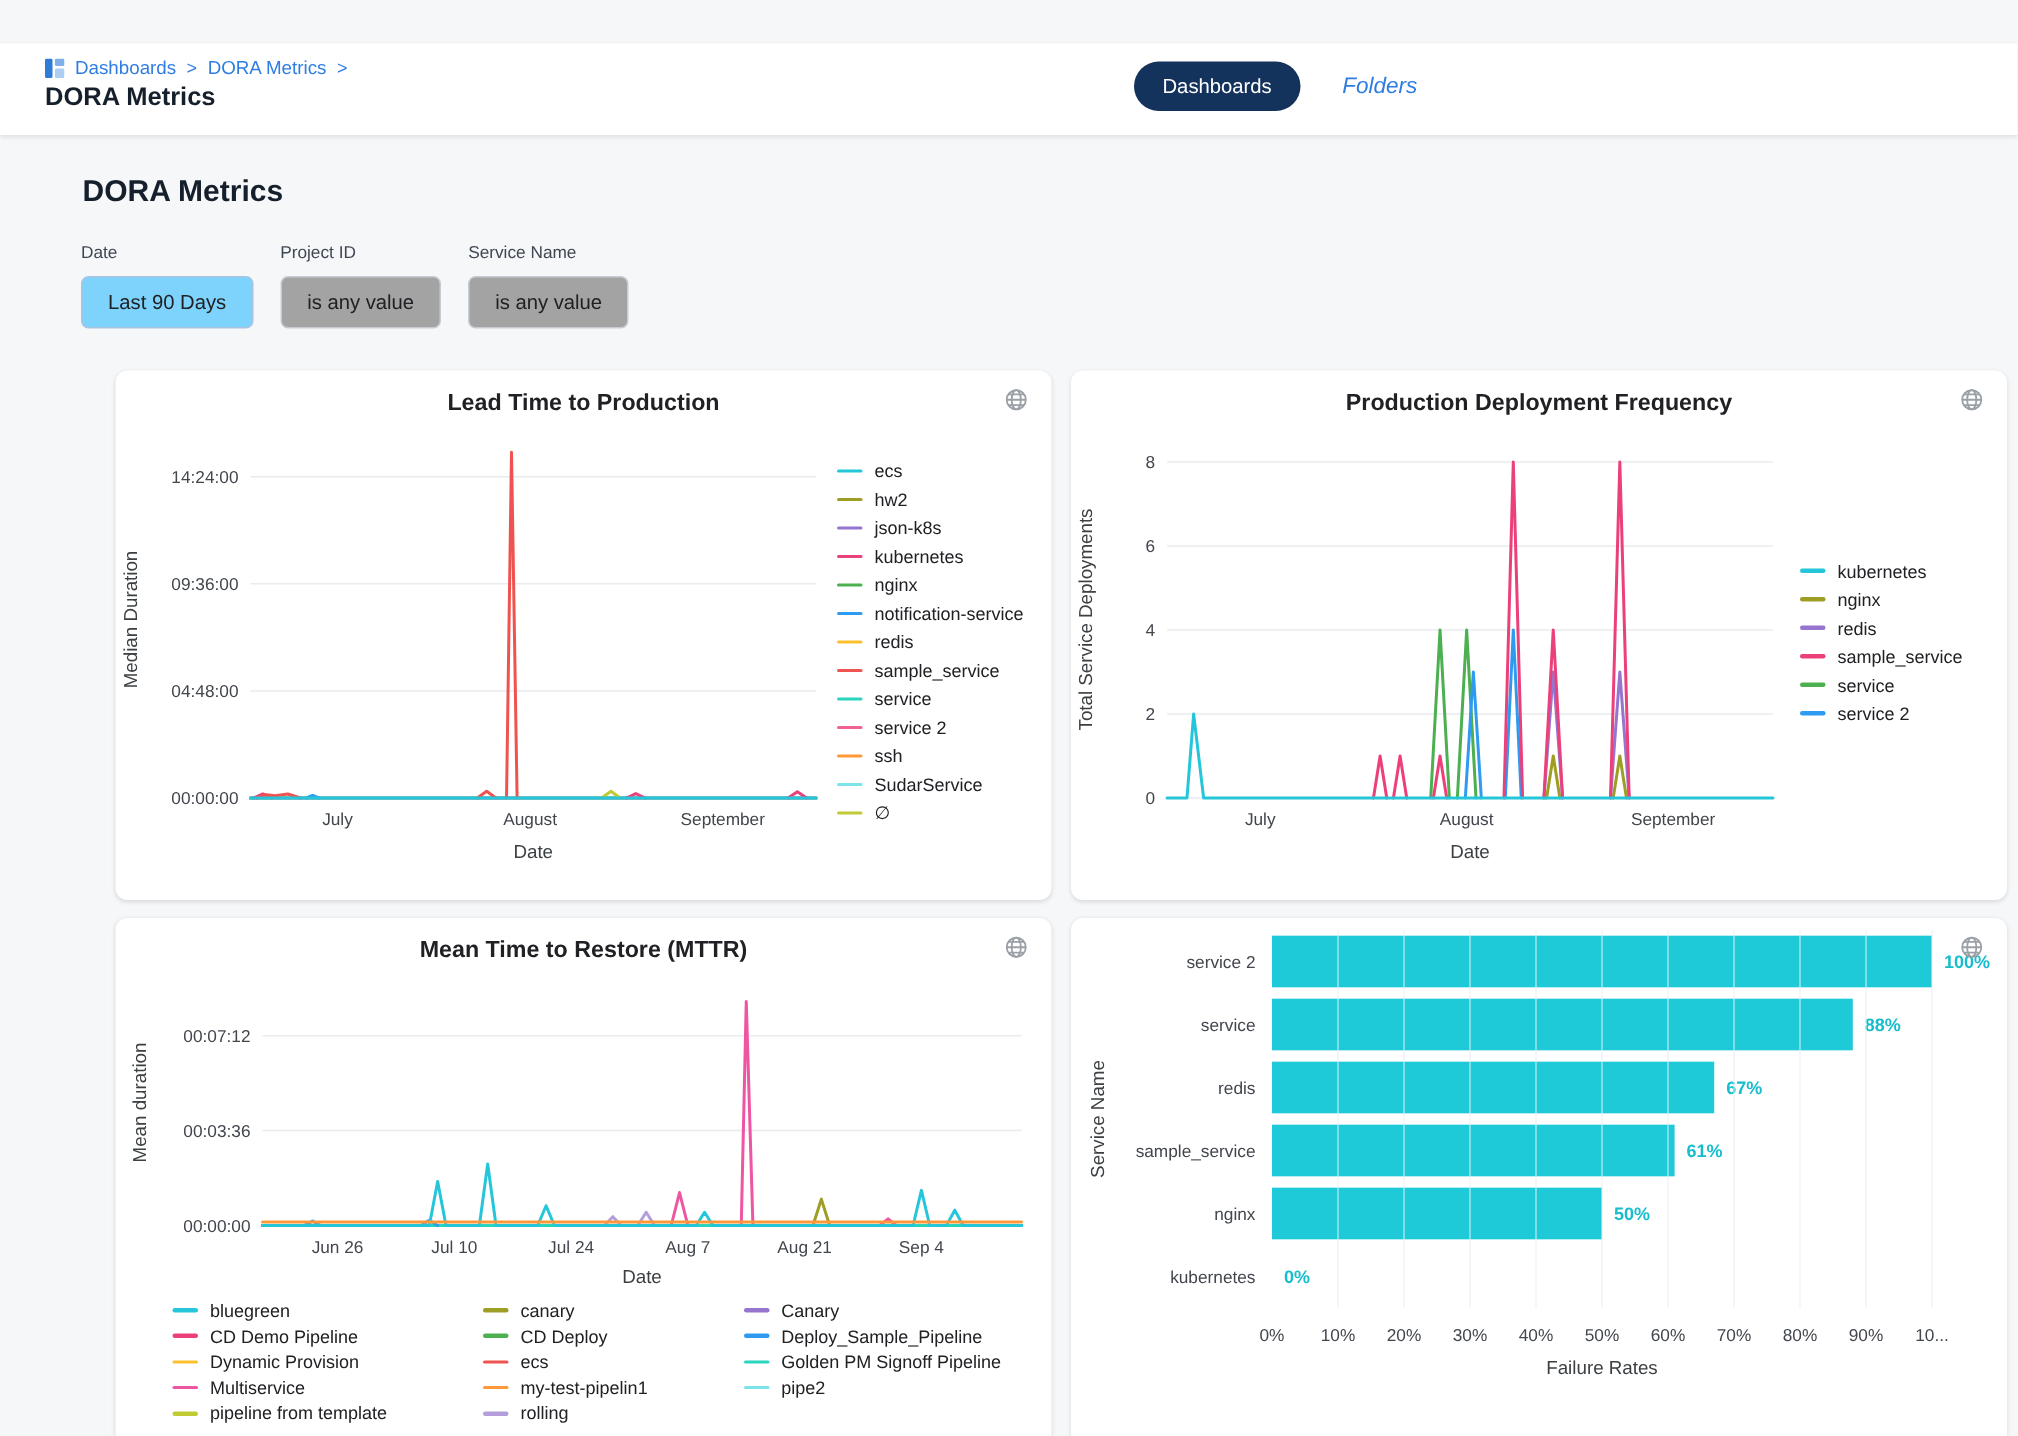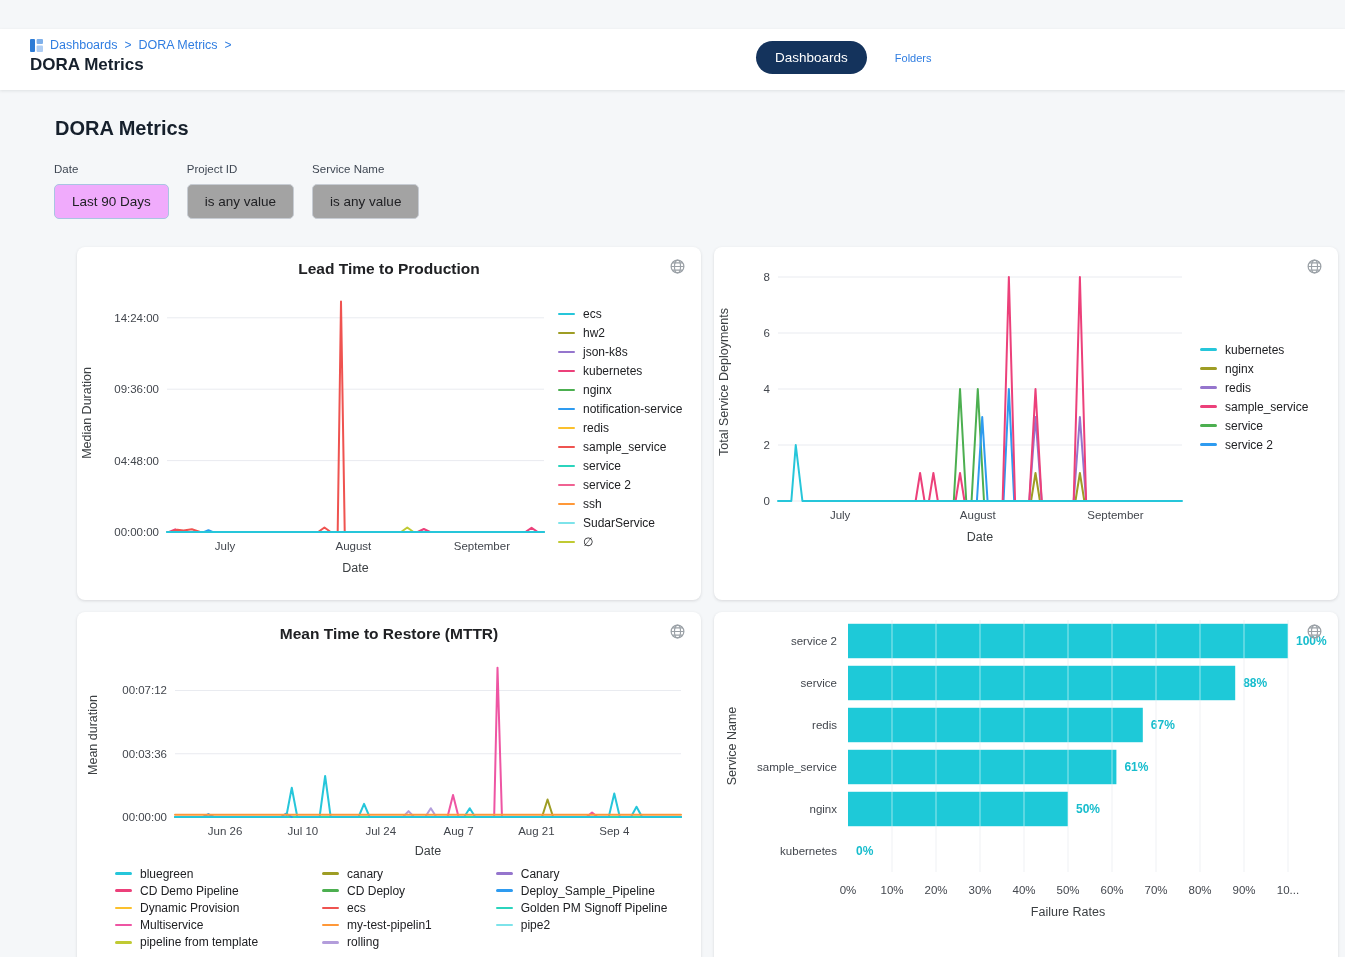--- a/index.html
+++ b/index.html
@@ -31,7 +31,7 @@
     background:#14335c; color:#ffffff; border:none; border-radius:18px;
     padding:9px 19px; font-size:13.5px; font-family:inherit; cursor:pointer;
   }
-  .tab-link { color:#2f7de1; font-size:11px; text-decoration:none; cursor:pointer; }
+  .tab-link { color:#2f7de1; font-size:15px; text-decoration:none; cursor:pointer;font-style:italic; }
 
   
   .content { padding-top:1px; }

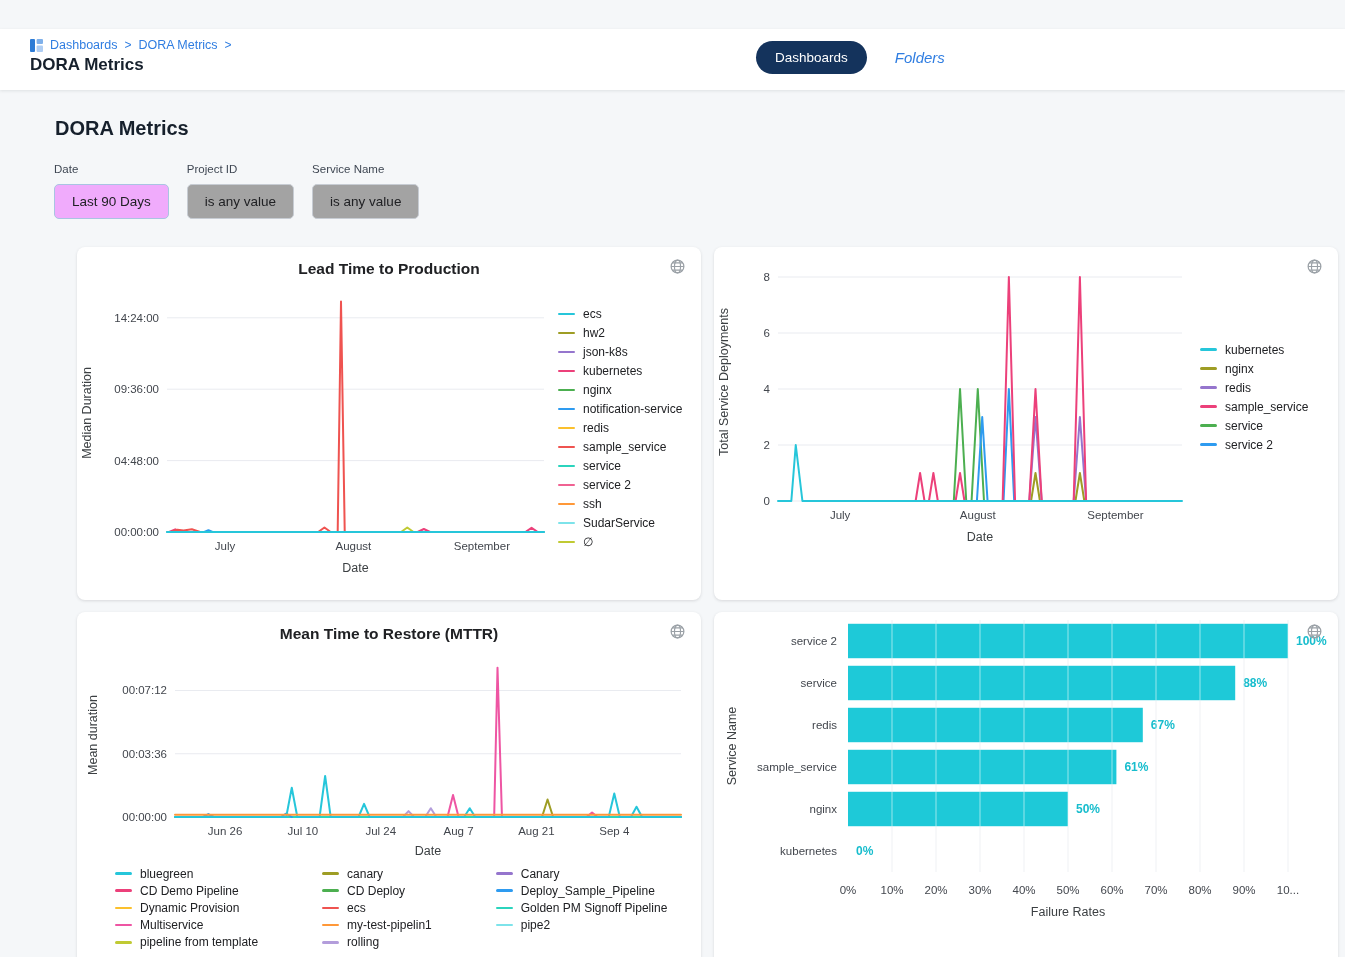--- a/index.html
+++ b/index.html
@@ -43,7 +43,7 @@
     padding:9px 17px; border-radius:5px; background:#a3a3a3;
     border:1px solid #c7ccd3; cursor:pointer;
   }
-  .fbtn.active { background:#f0abfc; border-color:#a9c4e2; }
+  .fbtn.active { background:#7dd3fc; border-color:#a9c4e2; }
 
   .grid {
     display:grid; grid-template-columns:624px 624px; grid-template-rows:353px 353px;

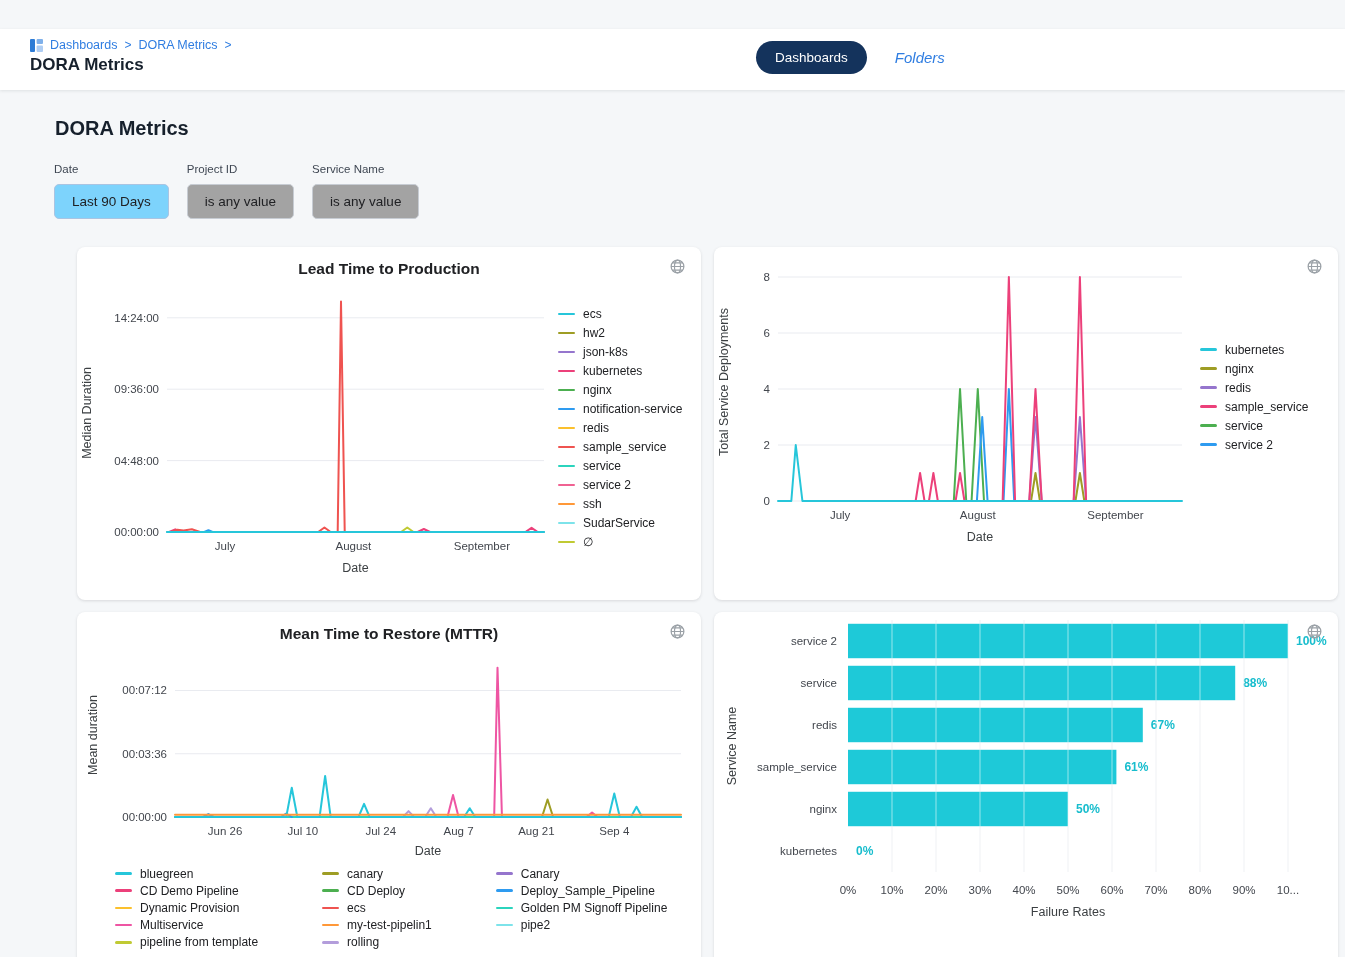--- a/index.html
+++ b/index.html
@@ -224,6 +224,7 @@
     </div>
 
     <div class="card">
+      <div class="card-title">Production Deployment Frequency</div>
       <button class="globe-btn">
         <svg width="17" height="17" viewBox="0 0 24 24" fill="none" stroke="#9aa0a6" stroke-width="1.7">
           <circle cx="12" cy="12" r="9"></circle>

